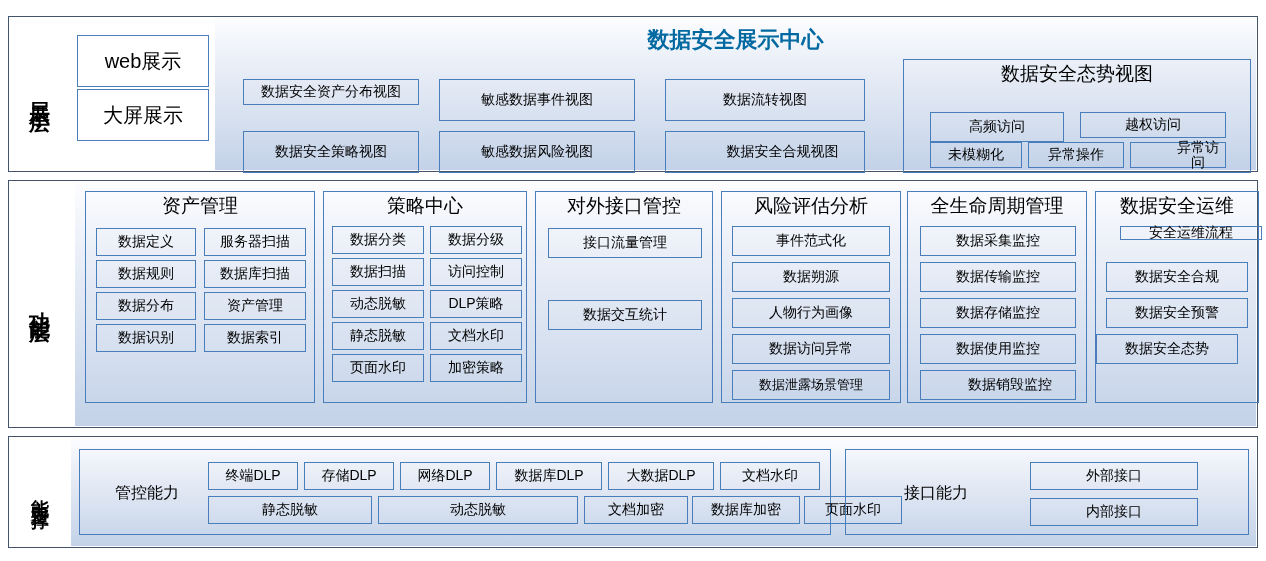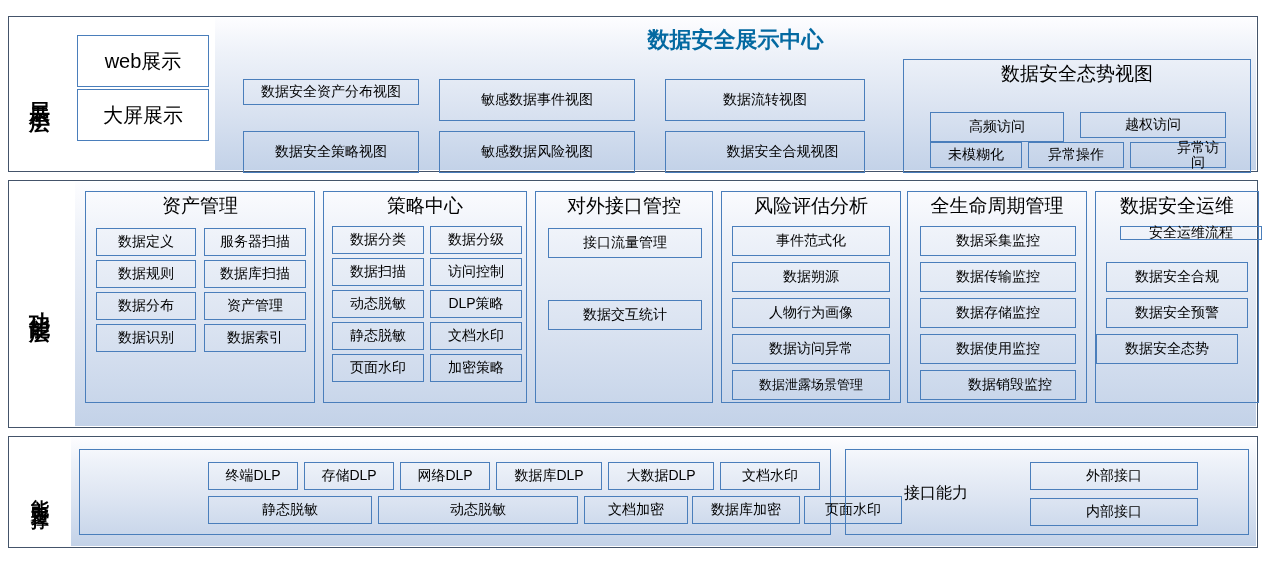--- a/index.html
+++ b/index.html
@@ -229,6 +229,7 @@
     </div>
 
     <div class="cap-card" style="left:70px;top:12px;width:752px;height:86px;">
+      <div class="cap-title" style="left:8px;top:0;width:118px;height:86px;">管控能力</div>
 
       <div class="box" style="left:128px;top:12px;width:90px;height:28px;">终端DLP</div>
       <div class="box" style="left:224px;top:12px;width:90px;height:28px;">存储DLP</div>

